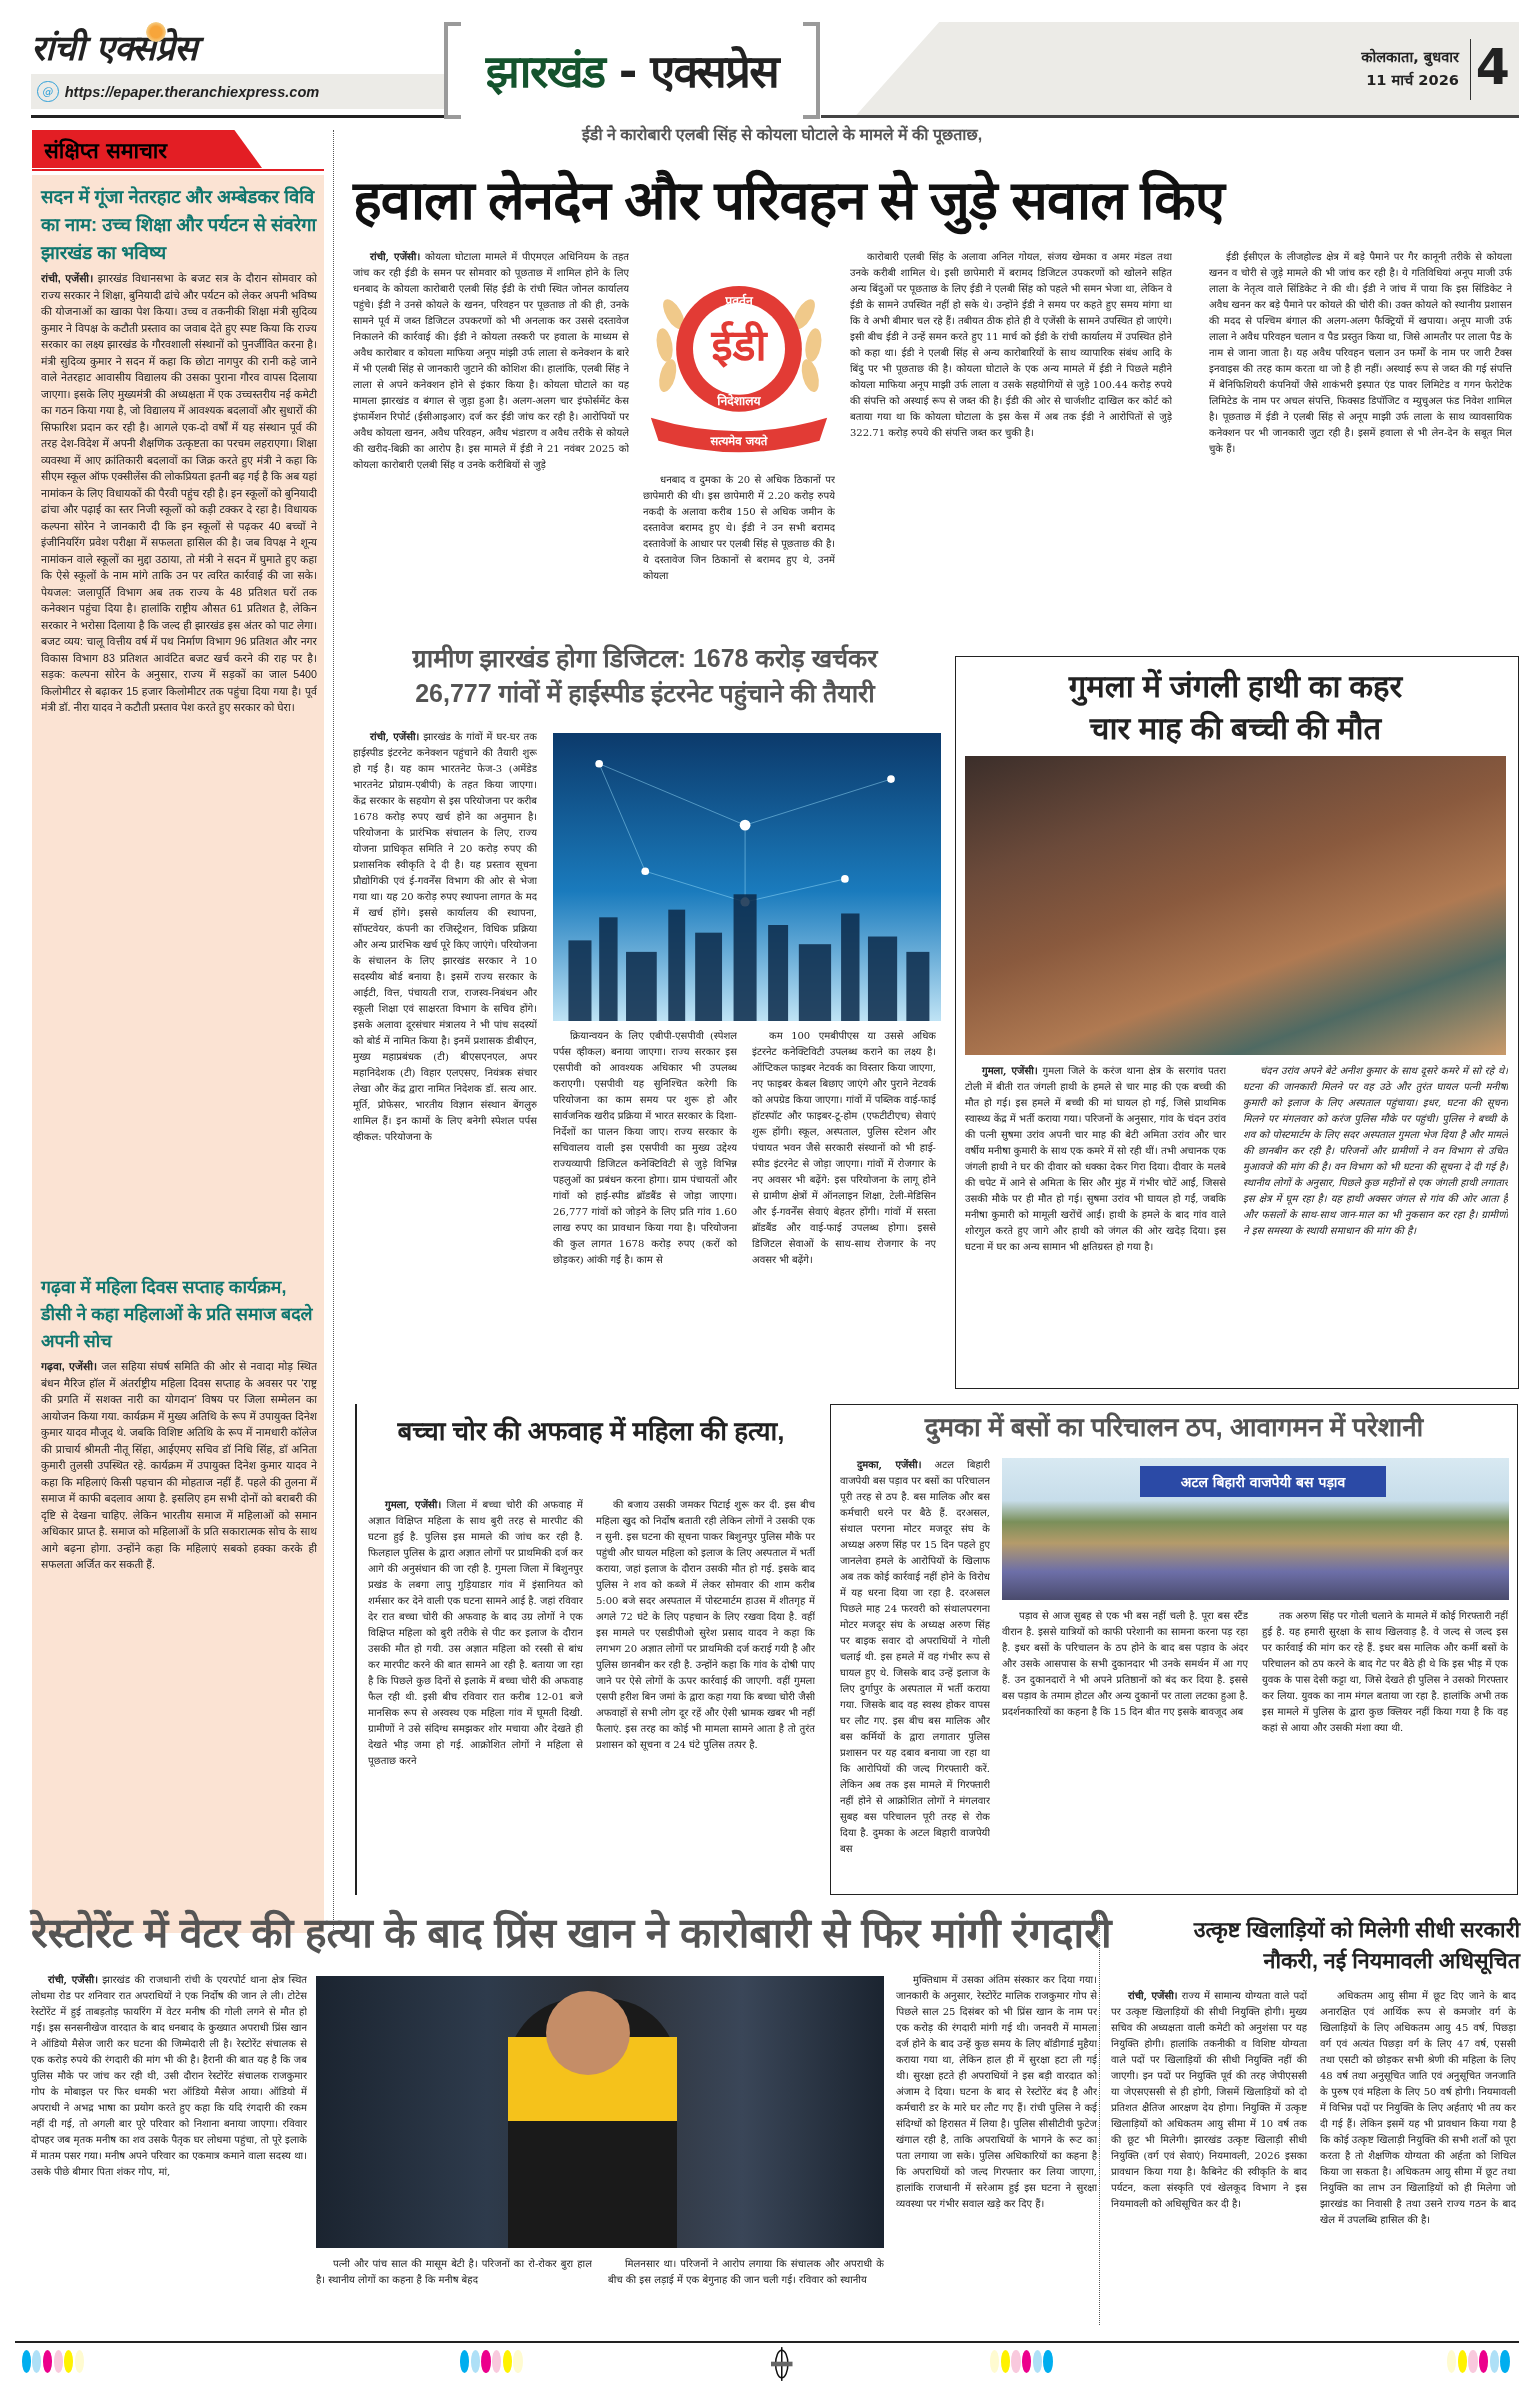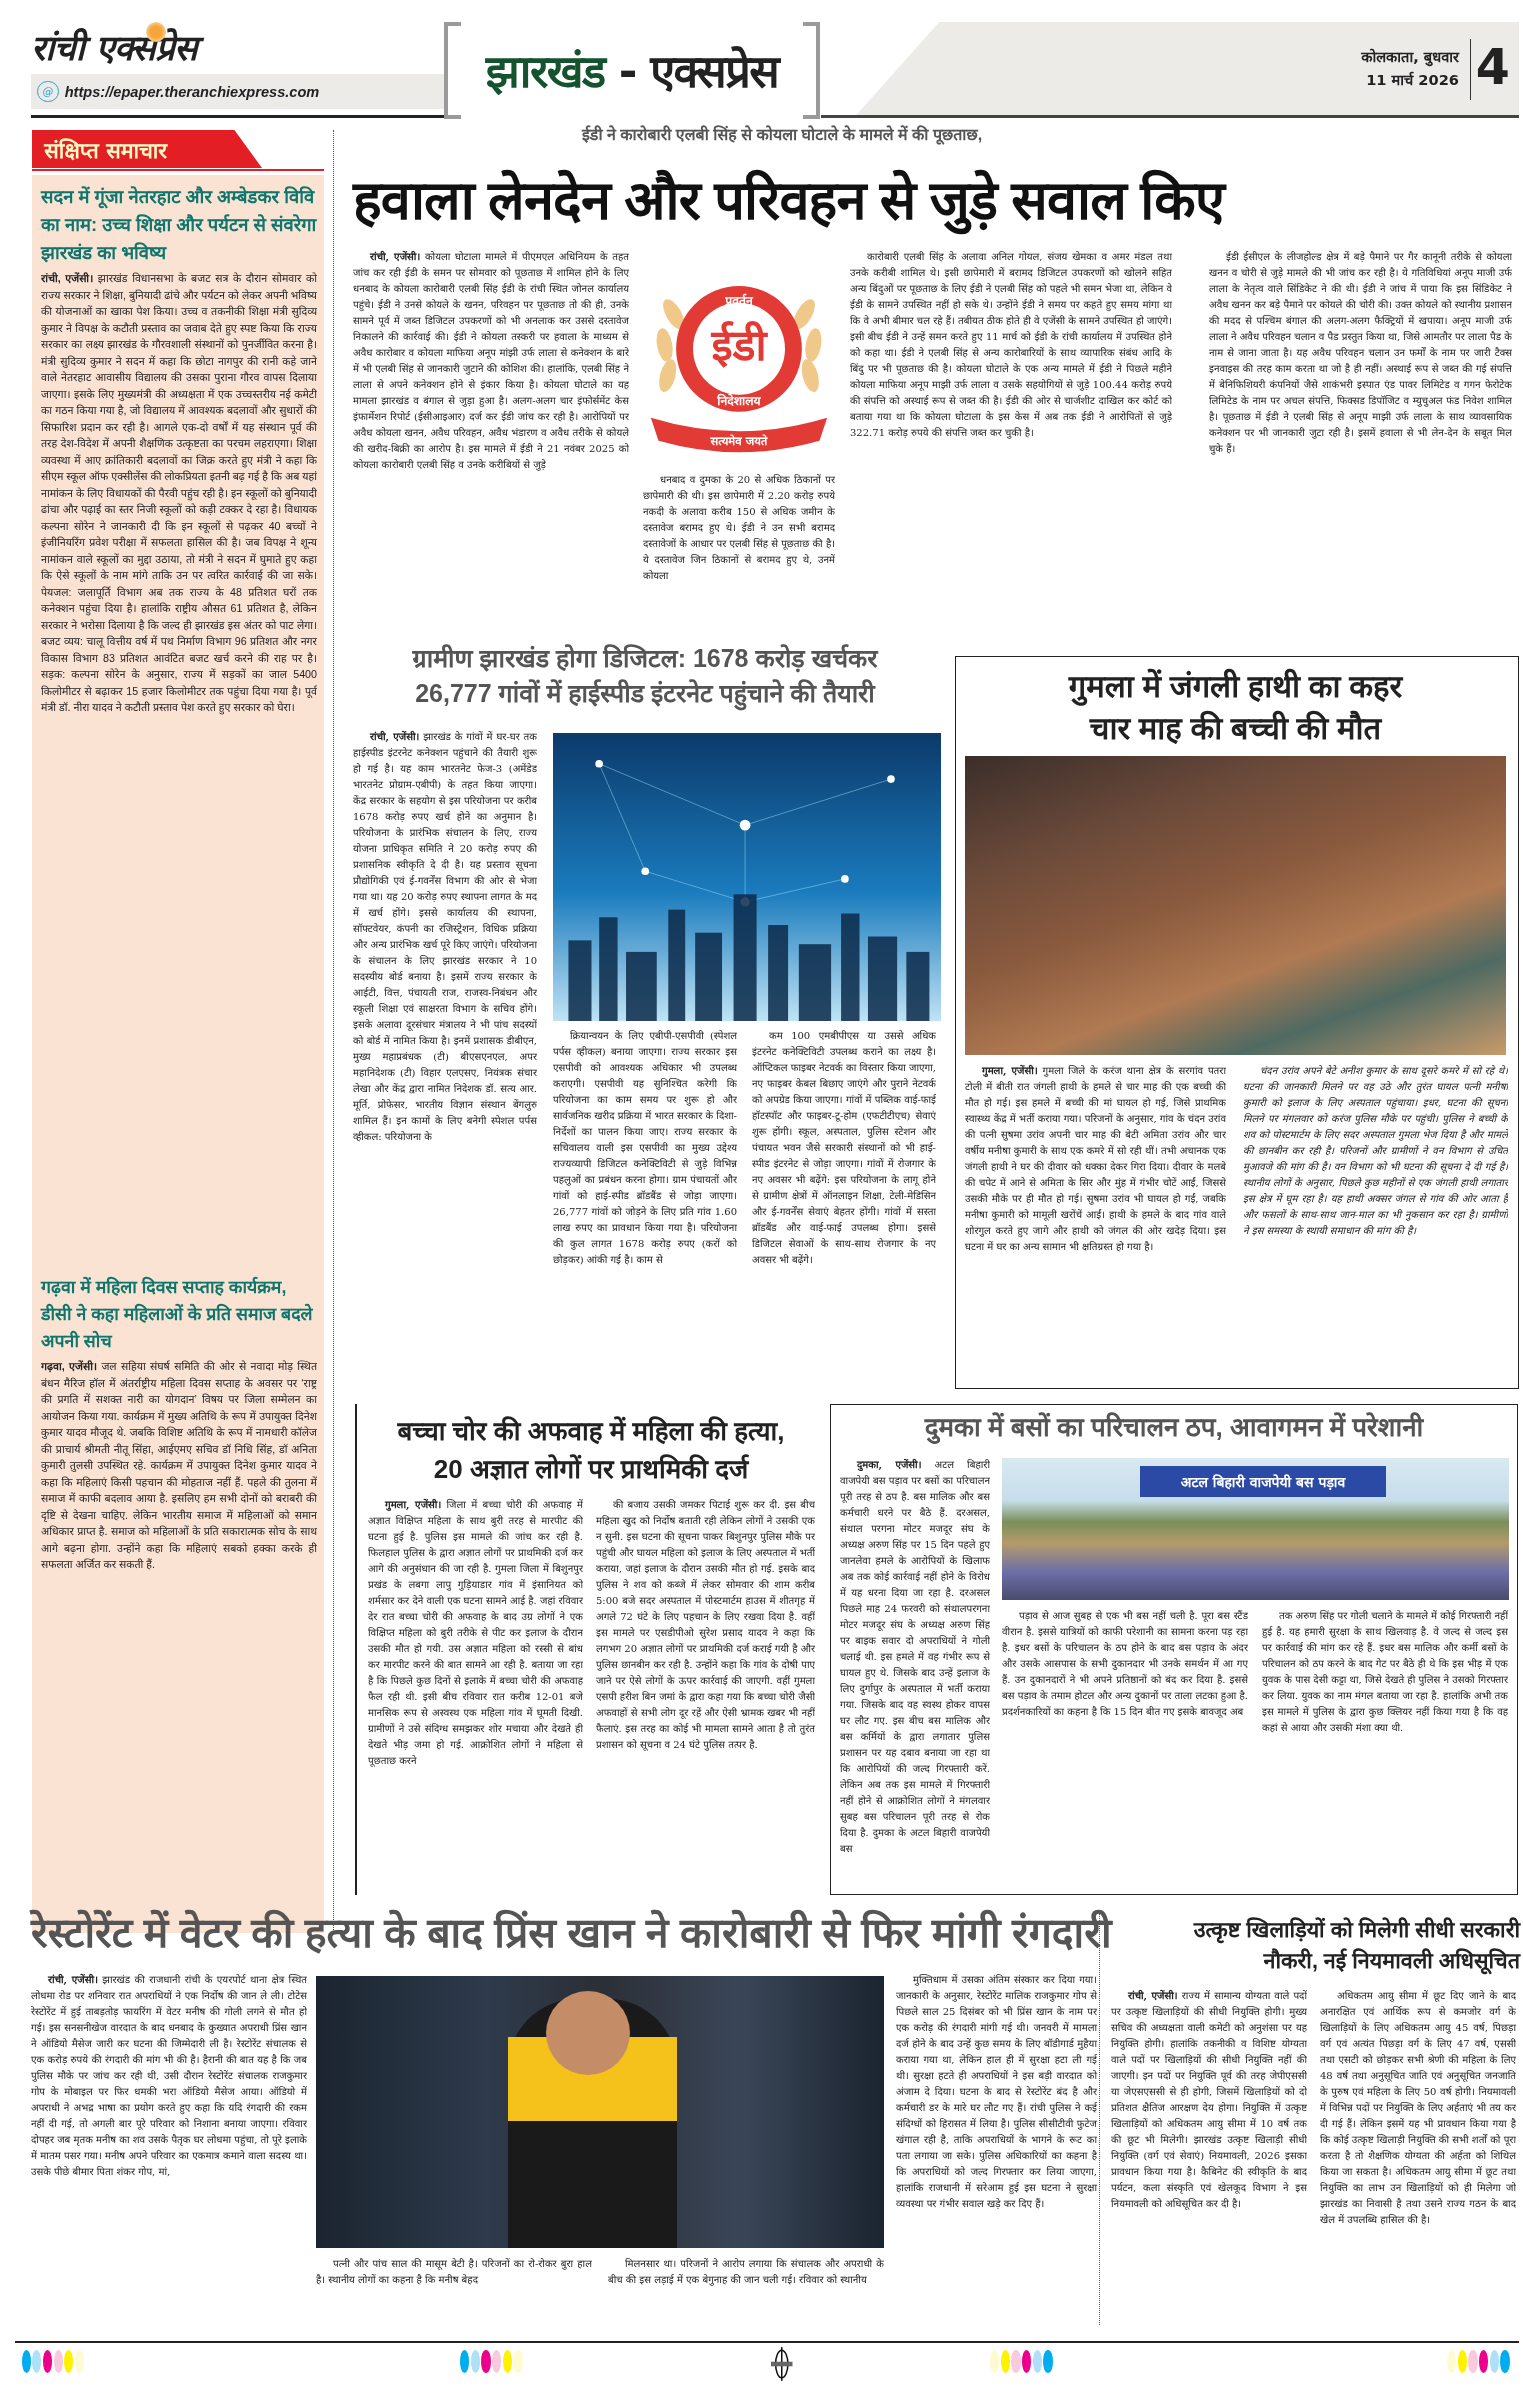--- a/index.html
+++ b/index.html
@@ -38,7 +38,7 @@
 
   
   .brief-head { left: 32px; top: 130px; width: 230px; height: 38px; background: #e31e24; clip-path: polygon(0 0, 88% 0, 100% 100%, 0 100%); }
-  .brief-head span { color: #fef9c3; font-weight: bold; font-size: 21.5px; position: absolute; left: 12.3px; top: 4.6px; }
+  .brief-head span { color: #000000; font-weight: bold; font-size: 21.5px; position: absolute; left: 12.3px; top: 4.6px; }
   .brief-line { left: 32px; top: 169px; width: 292px; height: 2.3px; background: #e31e24; }
   .brief-panel { left: 32px; top: 175px; width: 292px; height: 1758px; background: #fbe3d3; }
   .brief-title { font-family: "Liberation Sans", sans-serif; font-weight: bold; font-size: 18.4px; line-height: 28px; color: #0f766e; }

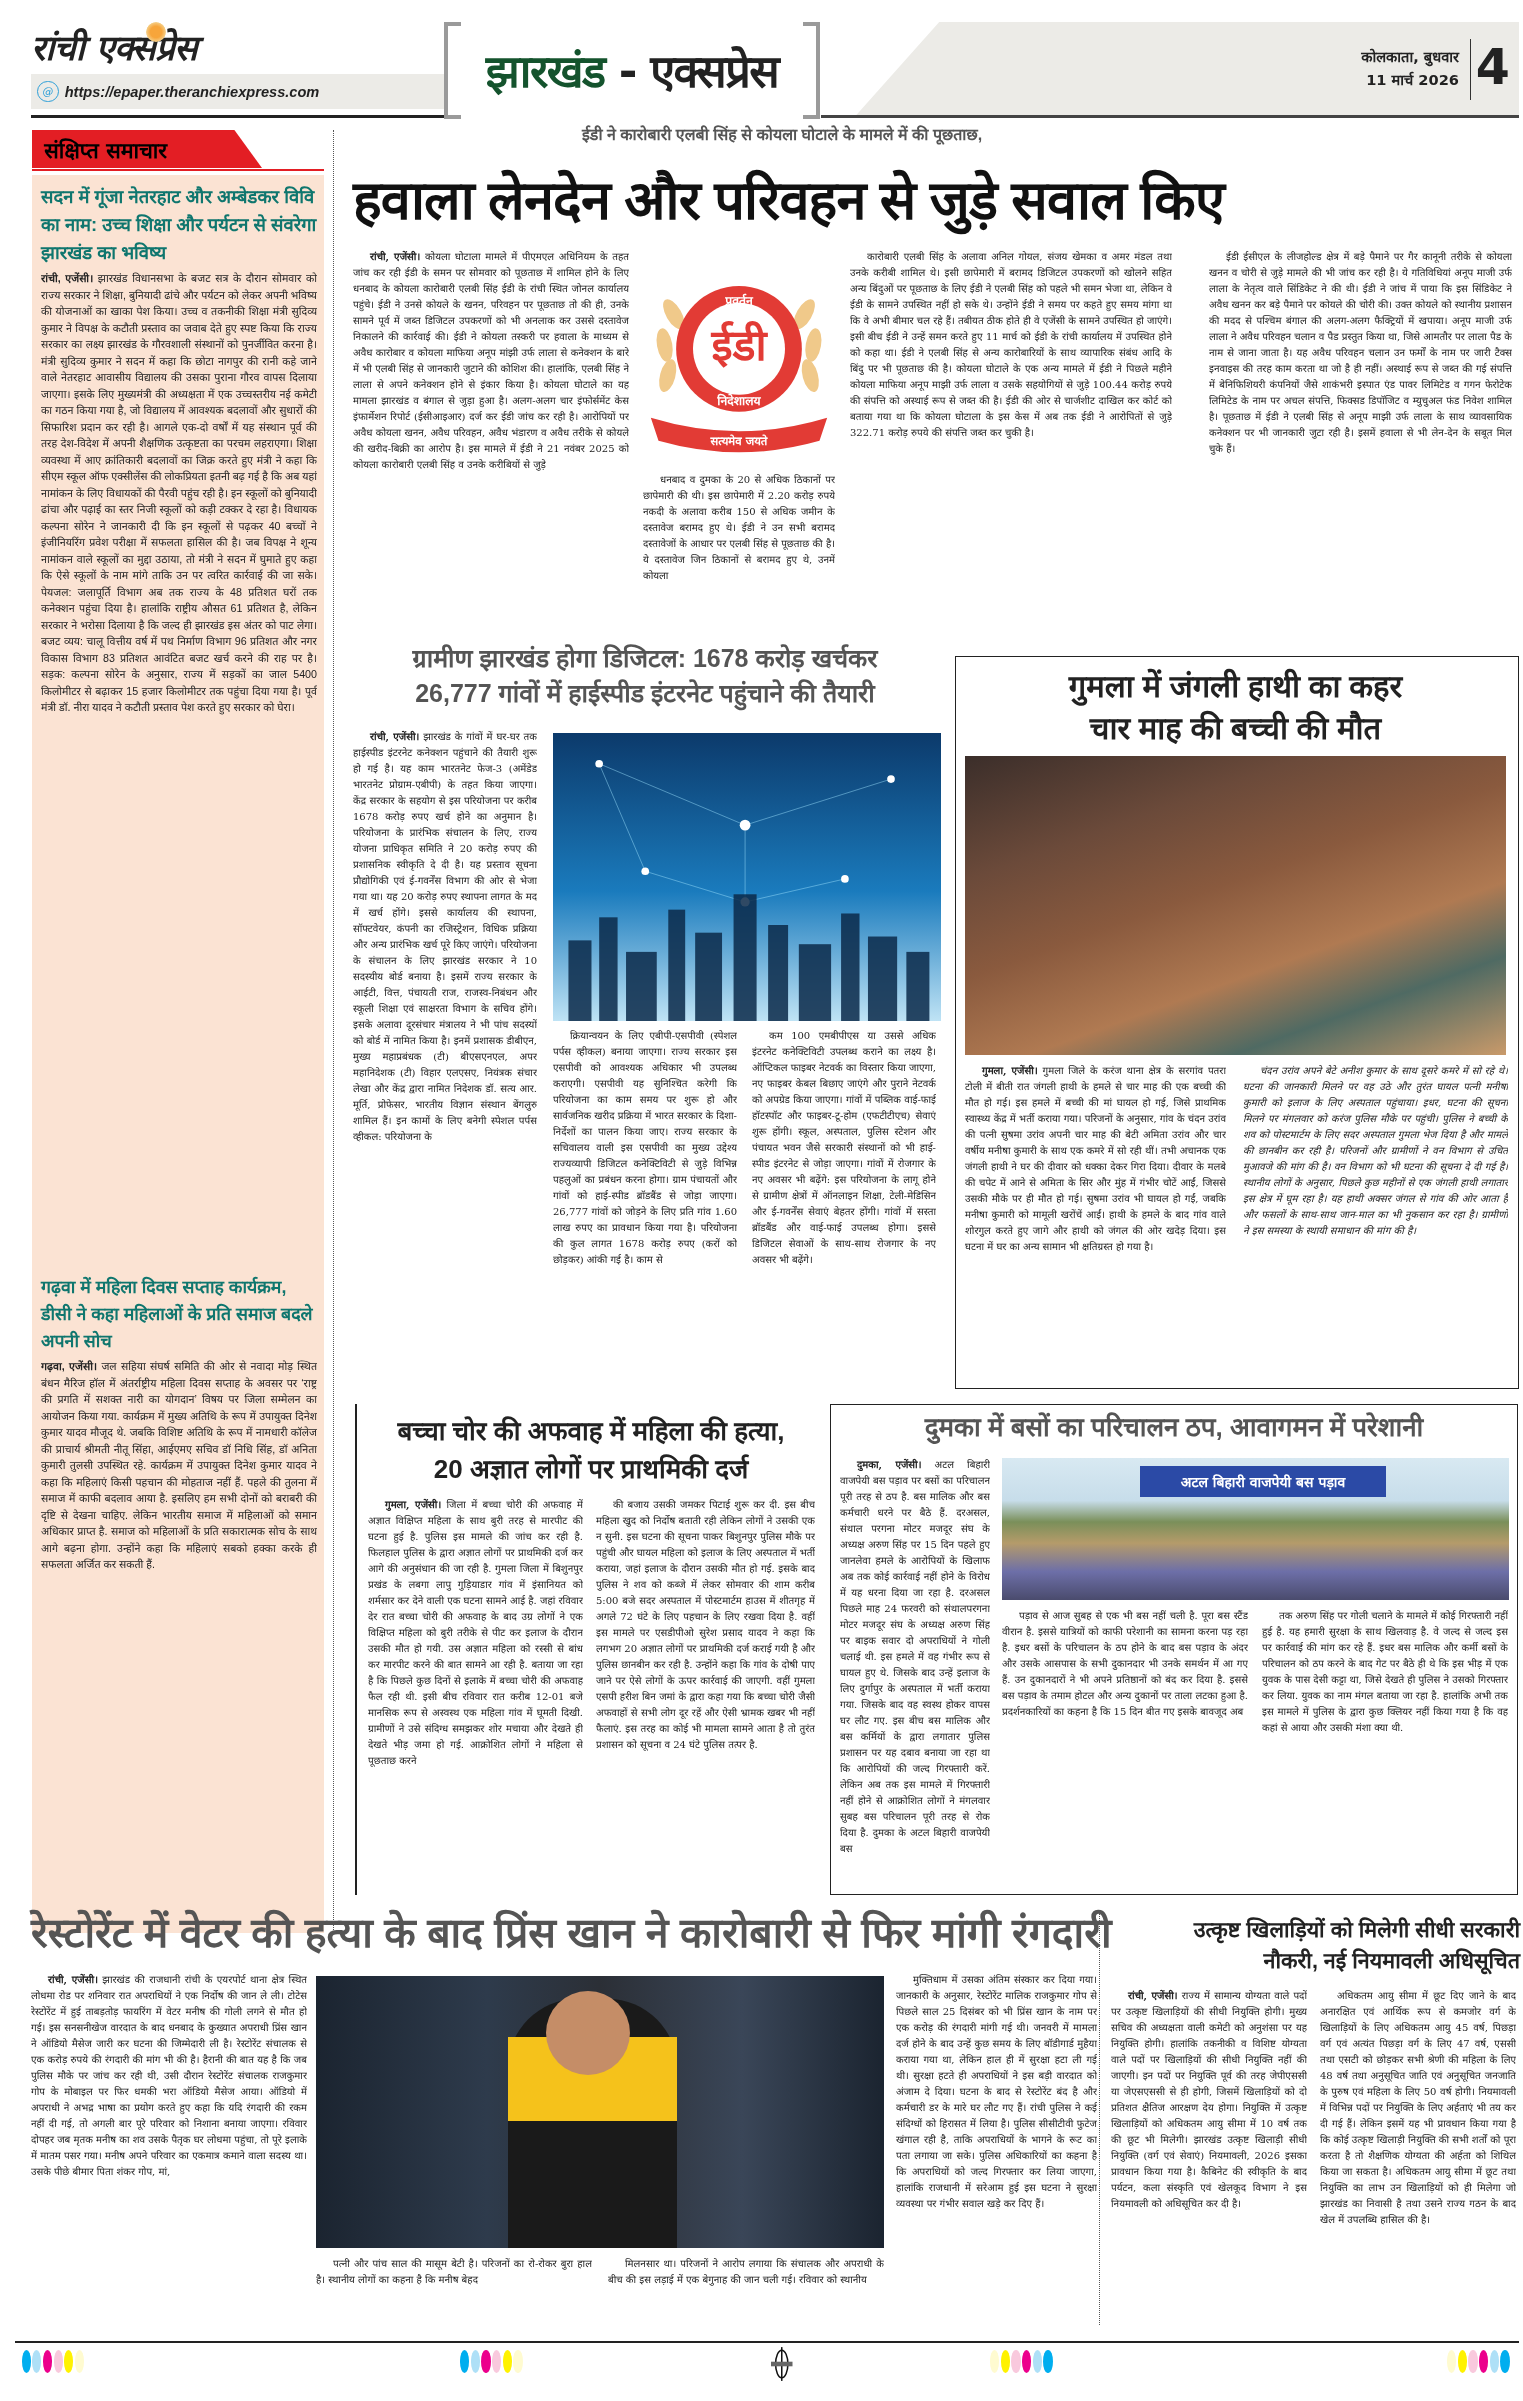--- a/index.html
+++ b/index.html
@@ -214,7 +214,6 @@
 <div class="abs" style="left:355px; top:1404px; width:1.5px; height:491px; background:#222;"></div>
 <div class="abs hl" style="left:361px; top:1412px; width:460px; font-size:26px; line-height:38px;">
   <div>बच्चा चोर की अफवाह में महिला की हत्या,</div>
-  <div>20 अज्ञात लोगों पर प्राथमिकी दर्ज</div>
 </div>
 <div class="abs body-text clip" style="left:368px; top:1497px; width:215px; height:391px;">
   <p><b>गुमला, एजेंसी।</b> <span>जिला में बच्चा चोरी की अफवाह में अज्ञात विक्षिप्त महिला के साथ बुरी तरह से मारपीट की घटना हुई है. पुलिस इस मामले की जांच कर रही है. फिलहाल पुलिस के द्वारा अज्ञात लोगों पर प्राथमिकी दर्ज कर आगे की अनुसंधान की जा रही है. गुमला जिला में बिशुनपुर प्रखंड के लबगा लापु गुड़ियाडार गांव में इंसानियत को शर्मसार कर देने वाली एक घटना सामने आई है. जहां रविवार देर रात बच्चा चोरी की अफवाह के बाद उग्र लोगों ने एक विक्षिप्त महिला को बुरी तरीके से पीट कर इलाज के दौरान उसकी मौत हो गयी. उस अज्ञात महिला को रस्सी से बांध कर मारपीट करने की बात सामने आ रही है. बताया जा रहा है कि पिछले कुछ दिनों से इलाके में बच्चा चोरी की अफवाह फैल रही थी. इसी बीच रविवार रात करीब 12-01 बजे मानसिक रूप से अस्वस्थ एक महिला गांव में घूमती दिखी. ग्रामीणों ने उसे संदिग्ध समझकर शोर मचाया और देखते ही देखते भीड़ जमा हो गई. आक्रोशित लोगों ने महिला से पूछताछ करने</span></p>

